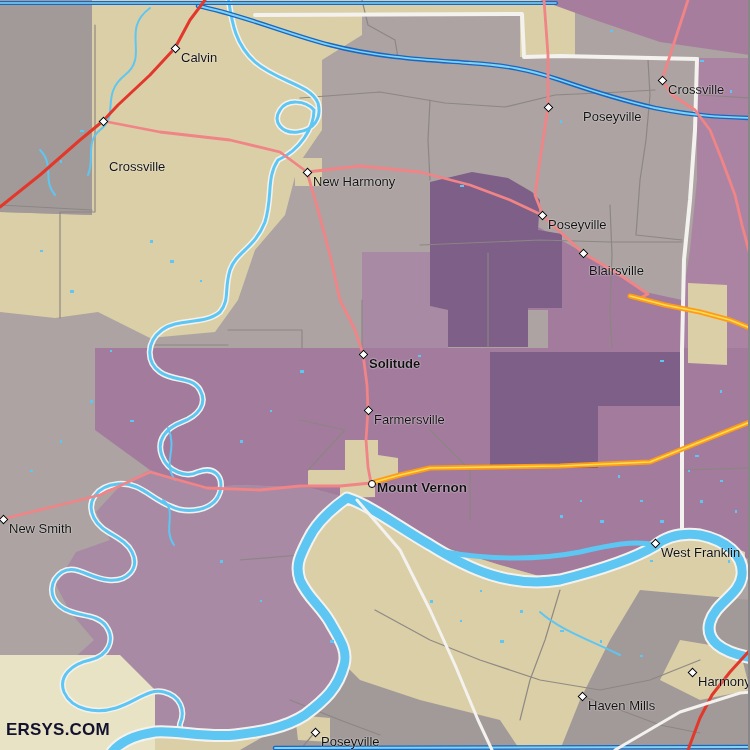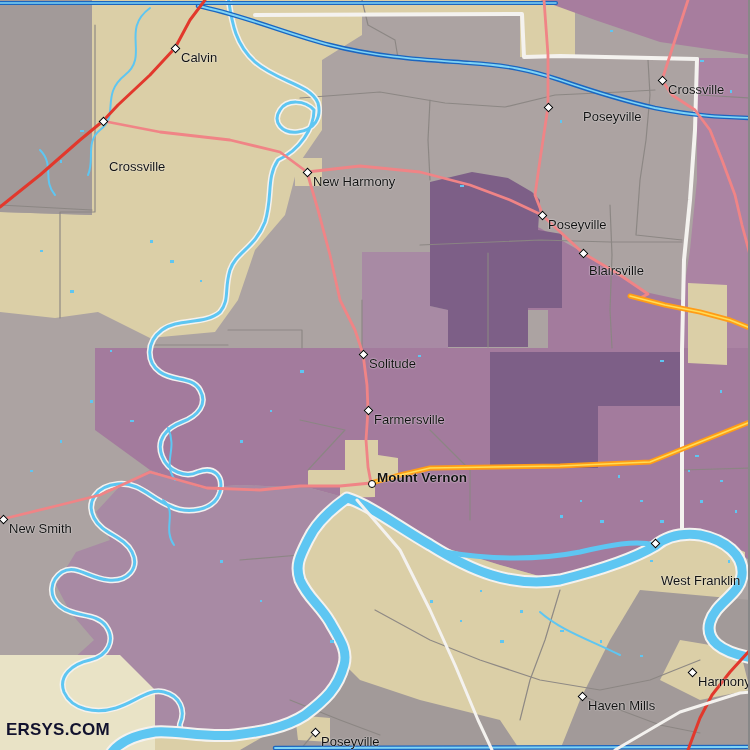--- a/index.html
+++ b/index.html
@@ -223,7 +223,7 @@
       <div class="mk" style="left: 580px; top: 250px;"></div>
       <div class="lbl" style="left: 589px; top: 255px; margin-top: 8px;">Blairsville</div>
       <div class="mk" style="left: 360px; top: 351px;"></div>
-      <div class="lbl" style="left: 369px; top: 356px;">Solitude</div>
+      <div class="lbl" style="left: 369px; top: 356px; font-weight: bold;">Solitude</div>
       <div class="mk" style="left: 365px; top: 407px;"></div>
       <div class="lbl" style="left: 374px; top: 412px;">Farmersville</div>
       <div class="mk circle" style="left: 368px; top: 480px;"></div>

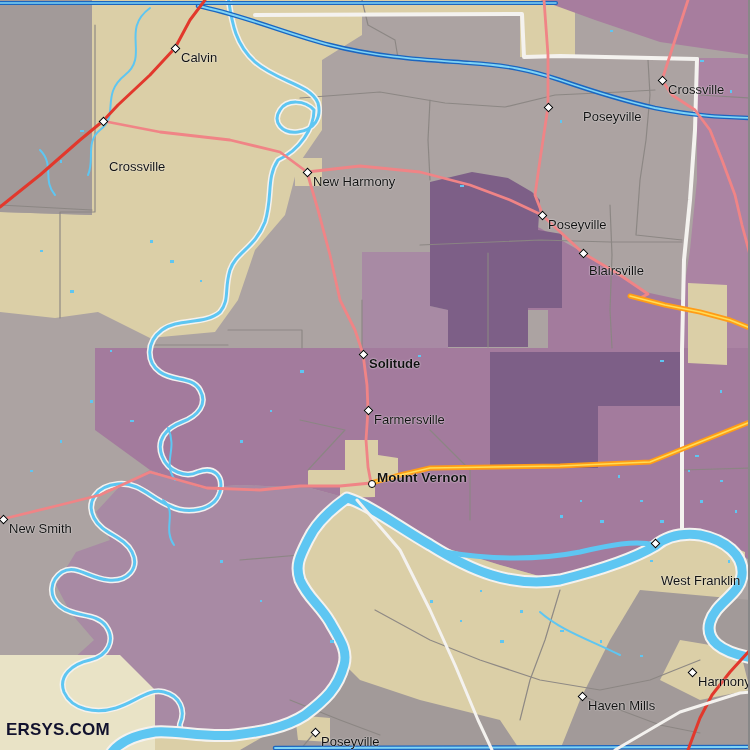--- a/index.html
+++ b/index.html
@@ -227,7 +227,7 @@
       <div class="mk" style="left: 365px; top: 407px;"></div>
       <div class="lbl" style="left: 374px; top: 412px;">Farmersville</div>
       <div class="mk circle" style="left: 368px; top: 480px;"></div>
-      <div class="lbl bold" style="left: 377px; top: 470px;">Mount Vernon</div>
+      <div class="lbl bold" style="left: 377px; top: 480px;">Mount Vernon</div>
       <div class="mk" style="left: 0px; top: 516px;"></div>
       <div class="lbl" style="left: 9px; top: 521px;">New Smith</div>
       <div class="mk" style="left: 652px; top: 540px;"></div>

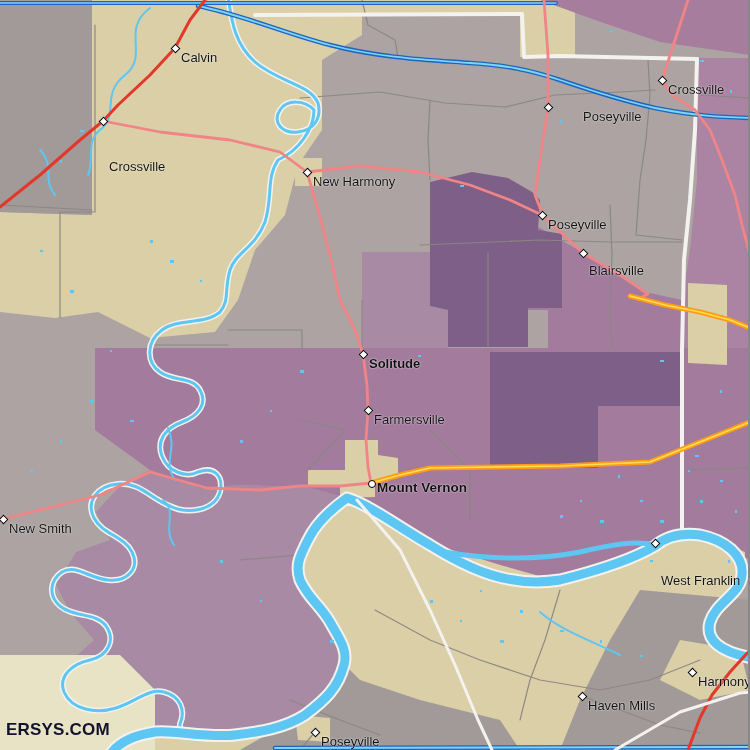--- a/index.html
+++ b/index.html
@@ -231,7 +231,7 @@
       <div class="mk" style="left: 0px; top: 516px;"></div>
       <div class="lbl" style="left: 9px; top: 521px;">New Smith</div>
       <div class="mk" style="left: 652px; top: 540px;"></div>
-      <div class="lbl" style="left: 661px; top: 545px; margin-top: 28px;">West Franklin</div>
+      <div class="lbl" style="left: 661px; top: 545px;">West Franklin</div>
       <div class="mk" style="left: 579px; top: 693px;"></div>
       <div class="lbl" style="left: 588px; top: 698px;">Haven Mills</div>
       <div class="mk" style="left: 689px; top: 669px;"></div>

